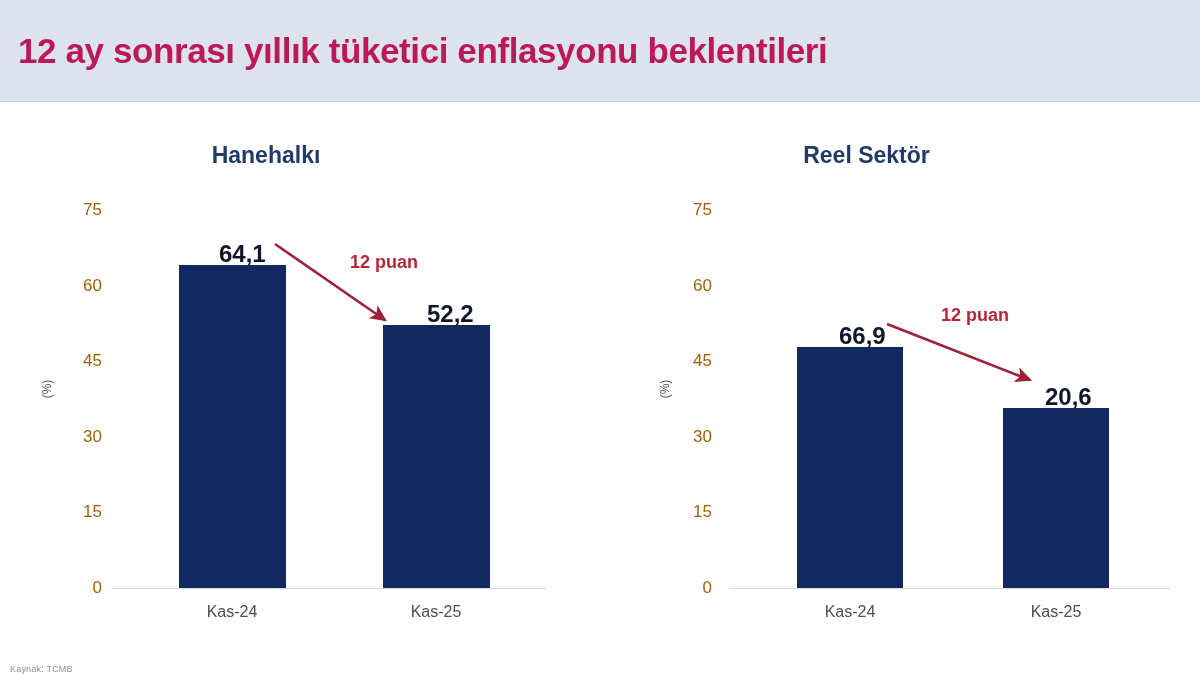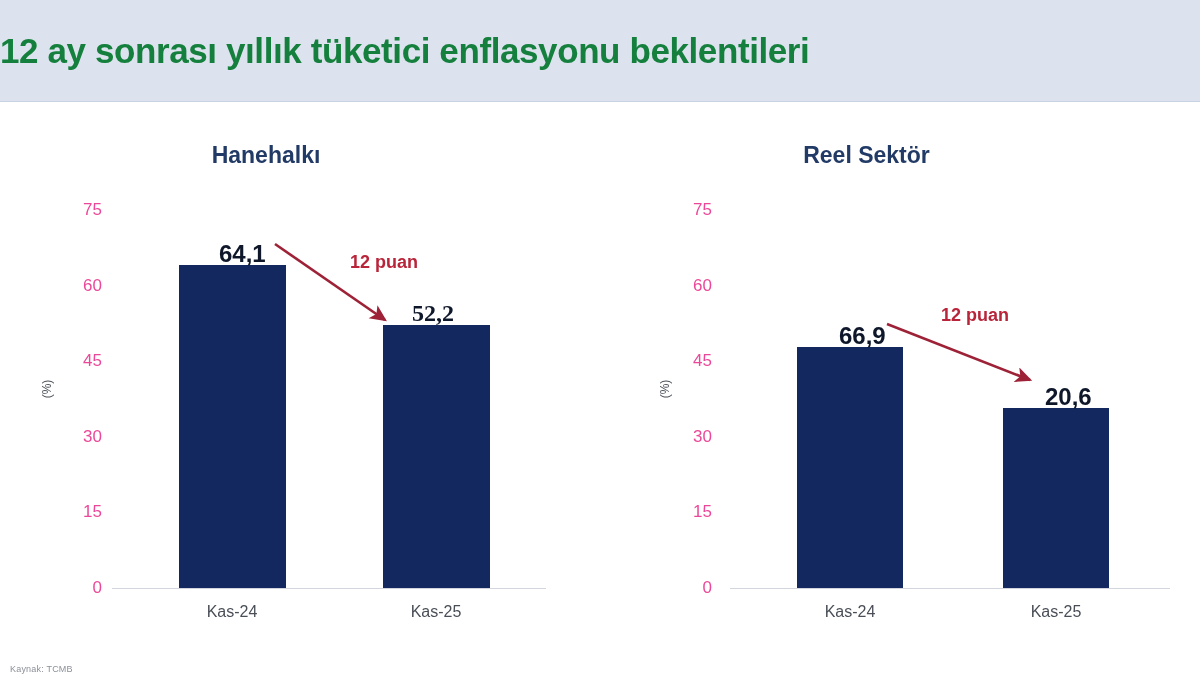--- a/index.html
+++ b/index.html
@@ -30,9 +30,9 @@
   #page-title {
     font-size: 35px;
     font-weight: bold;
-    color: #15803d;
+    color: #be185d;
     letter-spacing: -0.4px;
-    padding-left: 0;
+    padding-left: 18px;
     white-space: nowrap;
   }
 

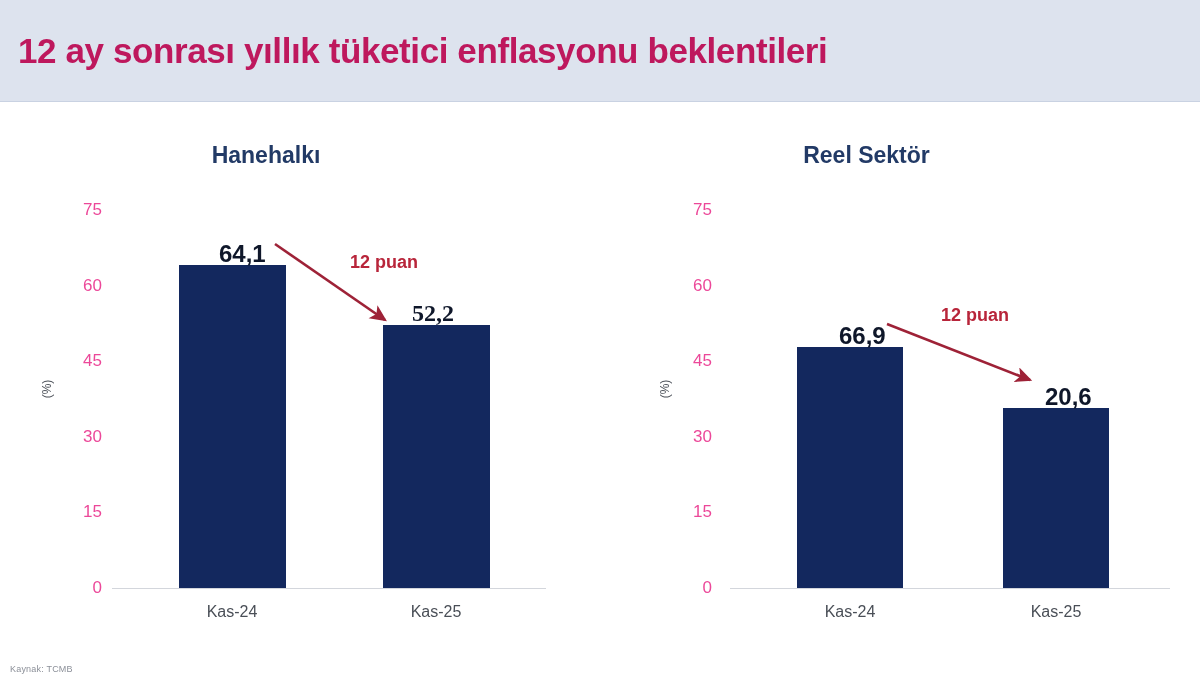--- a/index.html
+++ b/index.html
@@ -71,7 +71,7 @@
     width: 46px;
     text-align: right;
     font-size: 17px;
-    color: #ec4899;
+    color: #a16207;
     transform: translateY(-50%);
   }
   #panel-household .ytick { left: 56px; }

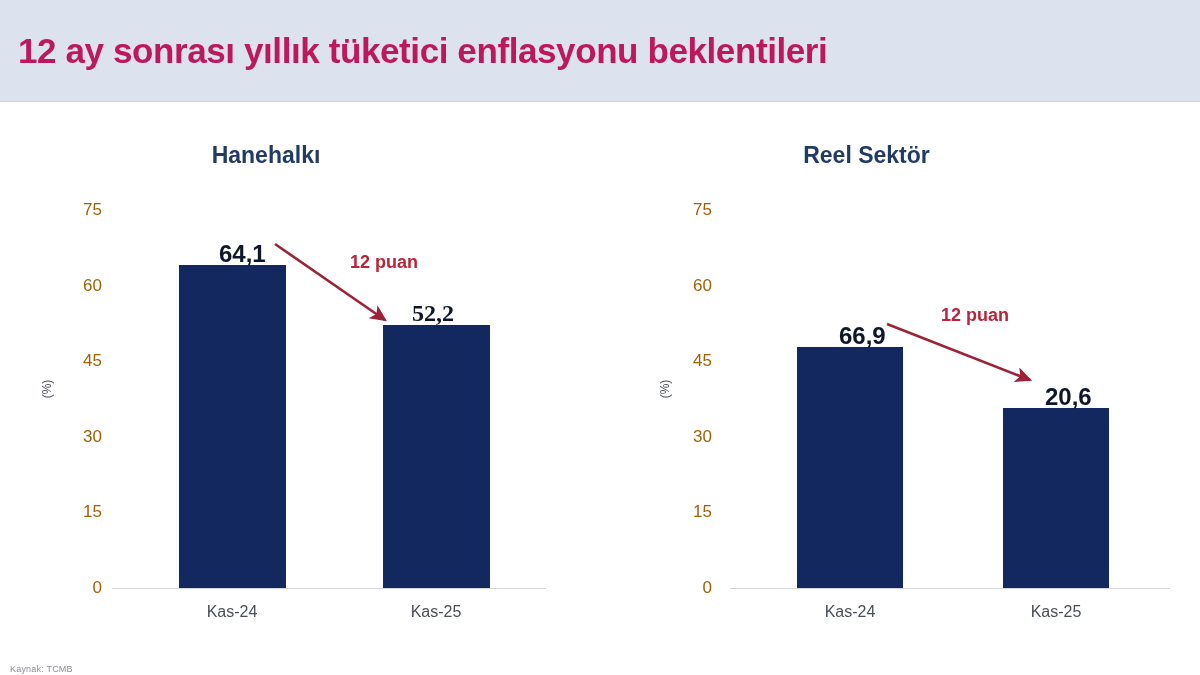--- a/index.html
+++ b/index.html
@@ -177,7 +177,7 @@
     <div class="bar" style="left:383px; width:107px; top:223px; height:263px;"></div>
 
     <div class="bar-value" style="left:206px; top:138px;">64,1</div>
-    <div class="bar-value" style="left:399px; top:198px;font-family:Liberation Serif, serif;">52,2</div>
+    <div class="bar-value" style="left:414px; top:198px;">52,2</div>
 
     <div class="xtick" style="left:232px; top:501px;">Kas-24</div>
     <div class="xtick" style="left:436px; top:501px;">Kas-25</div>

